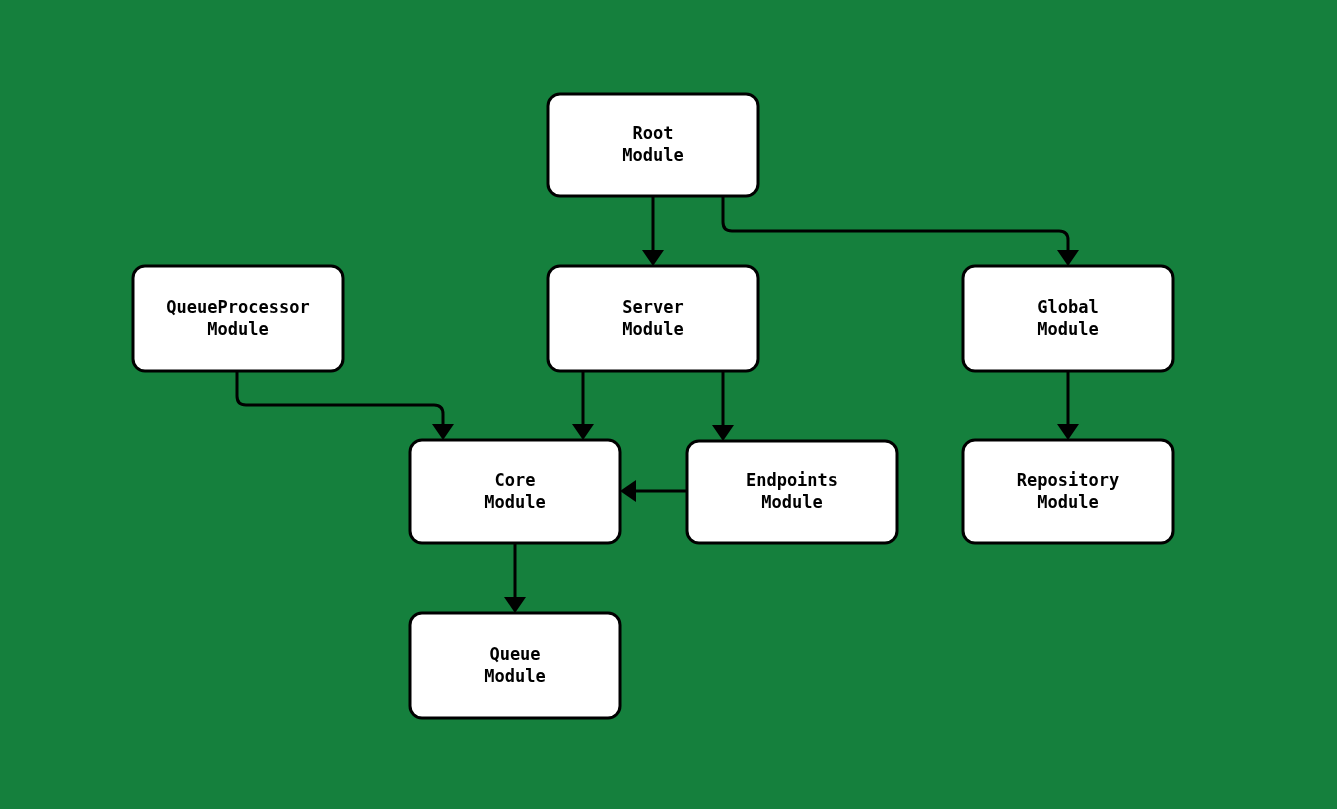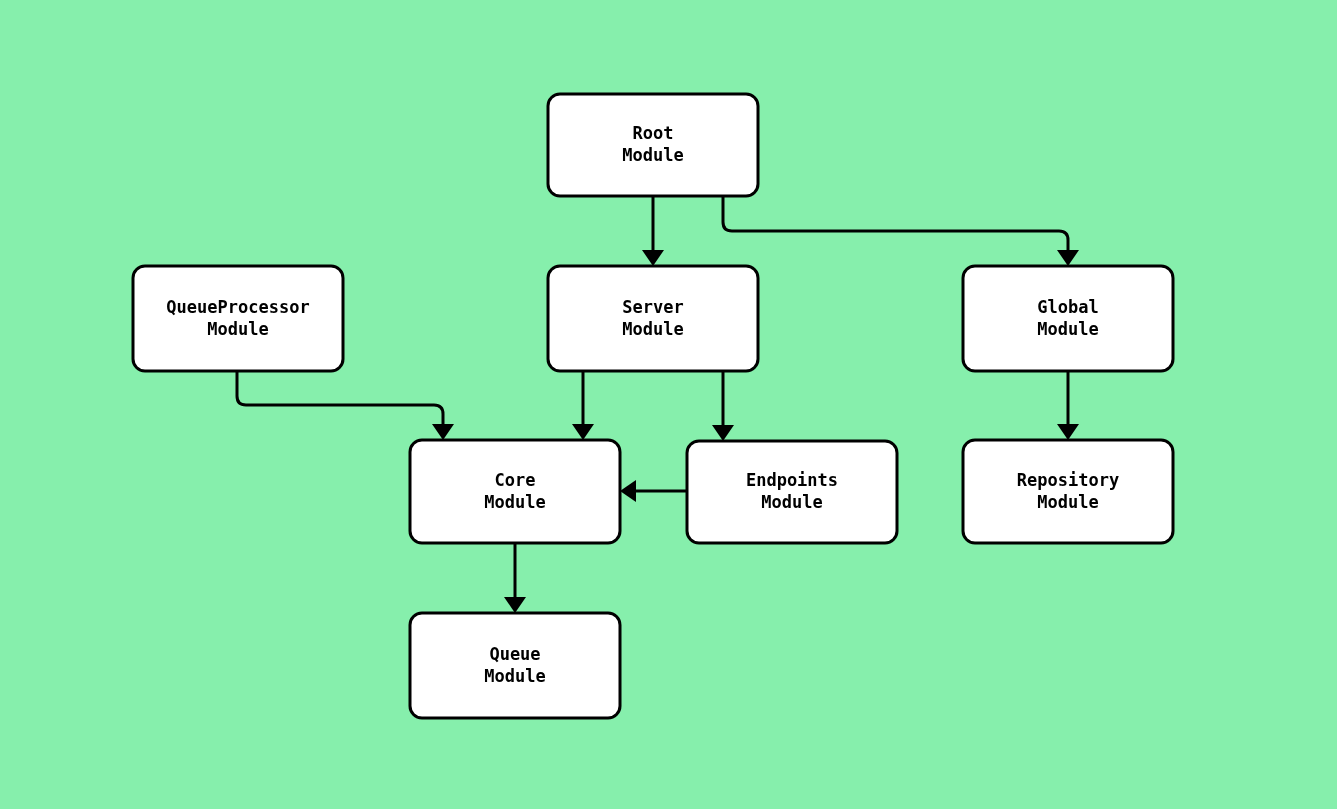--- a/index.html
+++ b/index.html
@@ -17,7 +17,7 @@
     position: relative;
     width: 1337px;
     height: 809px;
-    background: #86efac;
+    background: #15803d;
   }
   svg#module-graph {
     display: block;

